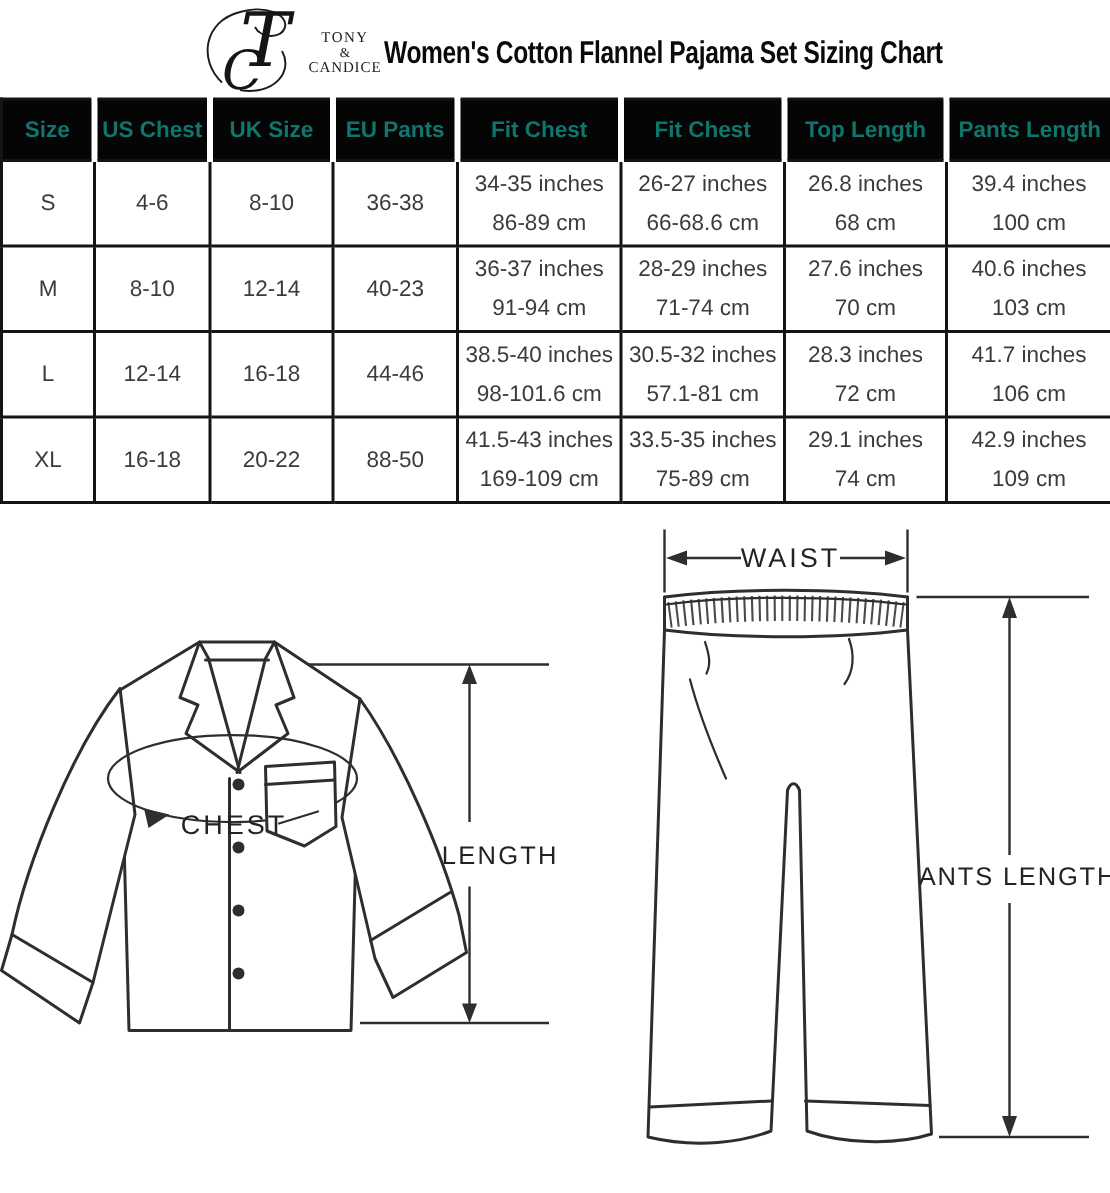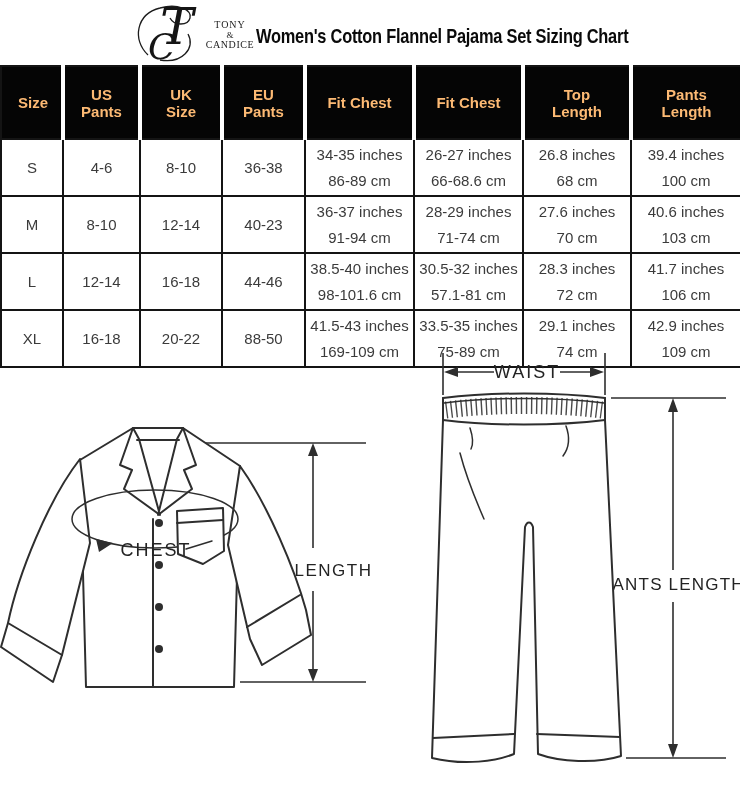--- a/index.html
+++ b/index.html
@@ -15,10 +15,10 @@
   
   table.sizing{position:absolute;left:0;top:65px;width:740px;border-collapse:collapse;
                table-layout:fixed;}
-  table.sizing th{background:#050505;color:#fdba74;font-weight:bold;font-size:15px;
+  table.sizing th{background:#050505;color:#0f766e;font-weight:bold;font-size:15px;
                   height:39px;border-top:2px solid #141414;border-bottom:2px solid #141414;
                   border-left:4px solid #ffffff;border-right:4px solid #ffffff;
-                  text-align:center;vertical-align:middle;padding:16px;}
+                  text-align:center;vertical-align:middle;padding:0;}
   table.sizing th:first-child{border-left:2px solid #141414;}
   table.sizing th:last-child{border-right:2px solid #141414;}
   table.sizing td{border:2px solid #141414;height:55px;text-align:center;

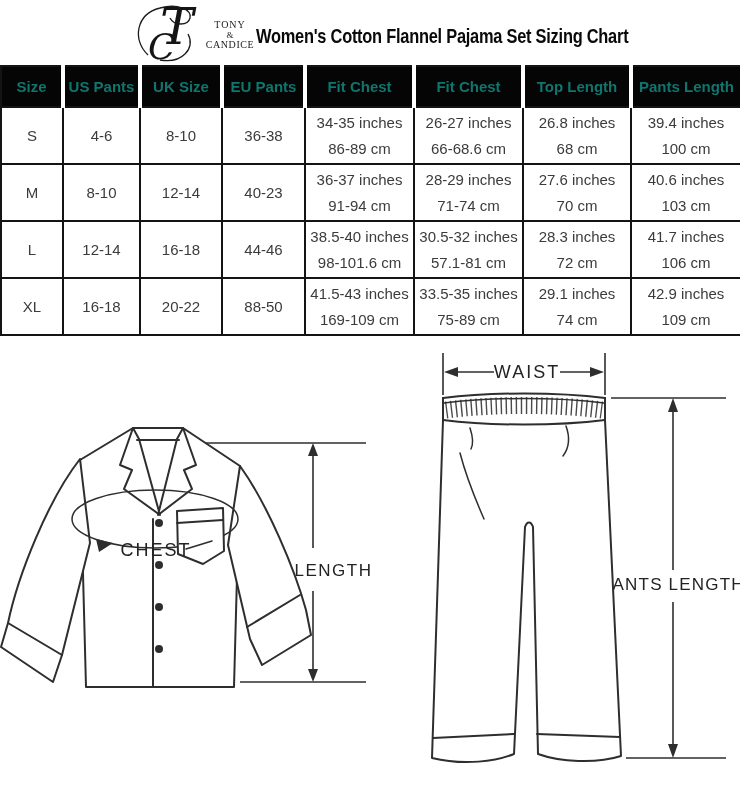--- a/index.html
+++ b/index.html
@@ -67,7 +67,7 @@
     <thead>
       <tr>
         <th>Size</th>
-        <th>US Pants</th>
+        <th>US Chest</th>
         <th>UK Size</th>
         <th>EU Pants</th>
         <th>Fit Chest</th>

